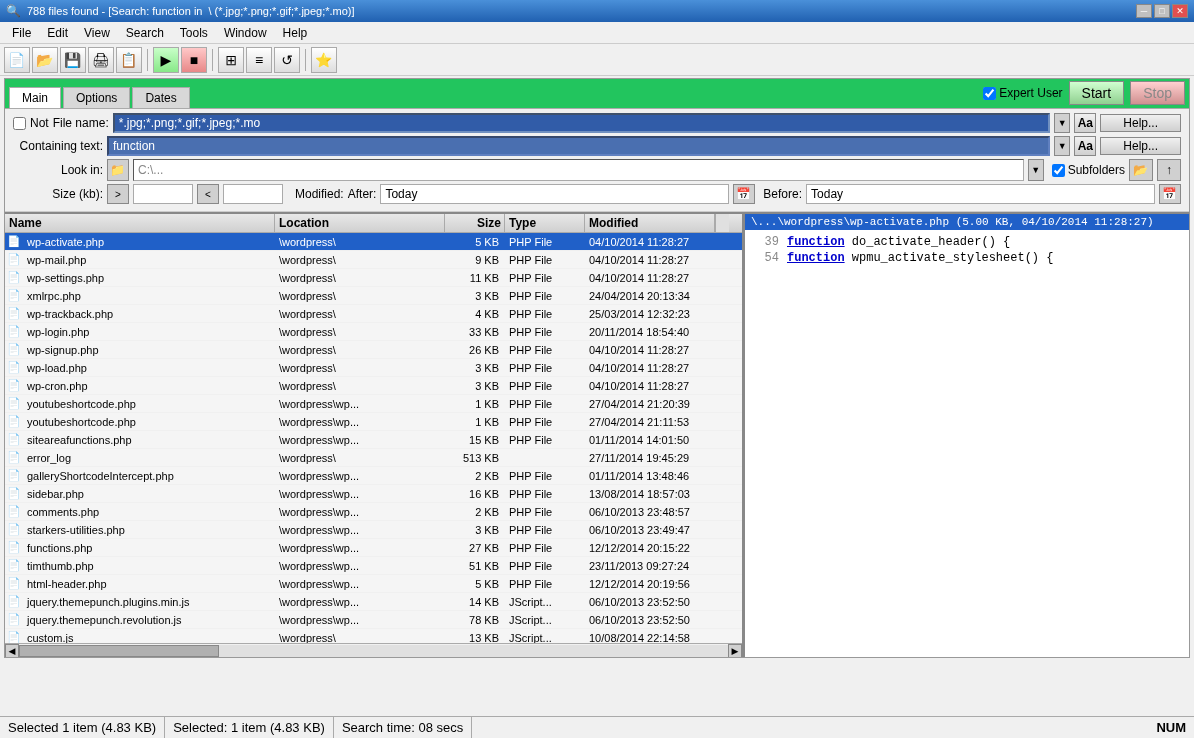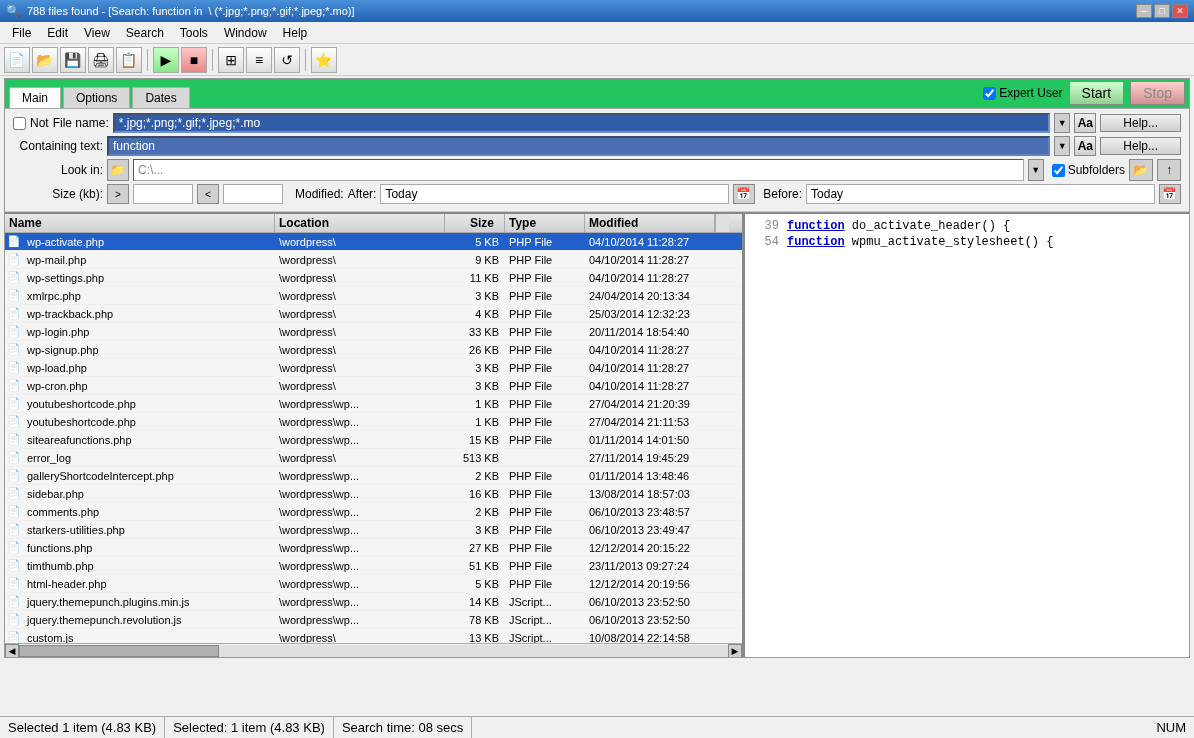--- a/index.html
+++ b/index.html
@@ -206,7 +206,7 @@
       <div id="file-list-header" style="display:flex; background:linear-gradient(to bottom, #e8e8e8, #d0d0d0); border-bottom:1px solid #aaa; flex-shrink:0;">
         <div class="col-header col-name">Name</div>
         <div class="col-header col-location">Location</div>
-        <div class="col-header col-size" style="width:60px; text-align:right; padding-right:10px;">Size</div>
+        <div class="col-header col-size" style="width:60px; text-align:right; padding-right:3px;">Size</div>
         <div class="col-header col-type" style="width:80px;">Type</div>
         <div class="col-header col-modified" style="width:130px;">Modified</div>
         <div style="width:14px; background:#e0e0e0; border-left:1px solid #aaa;"></div>

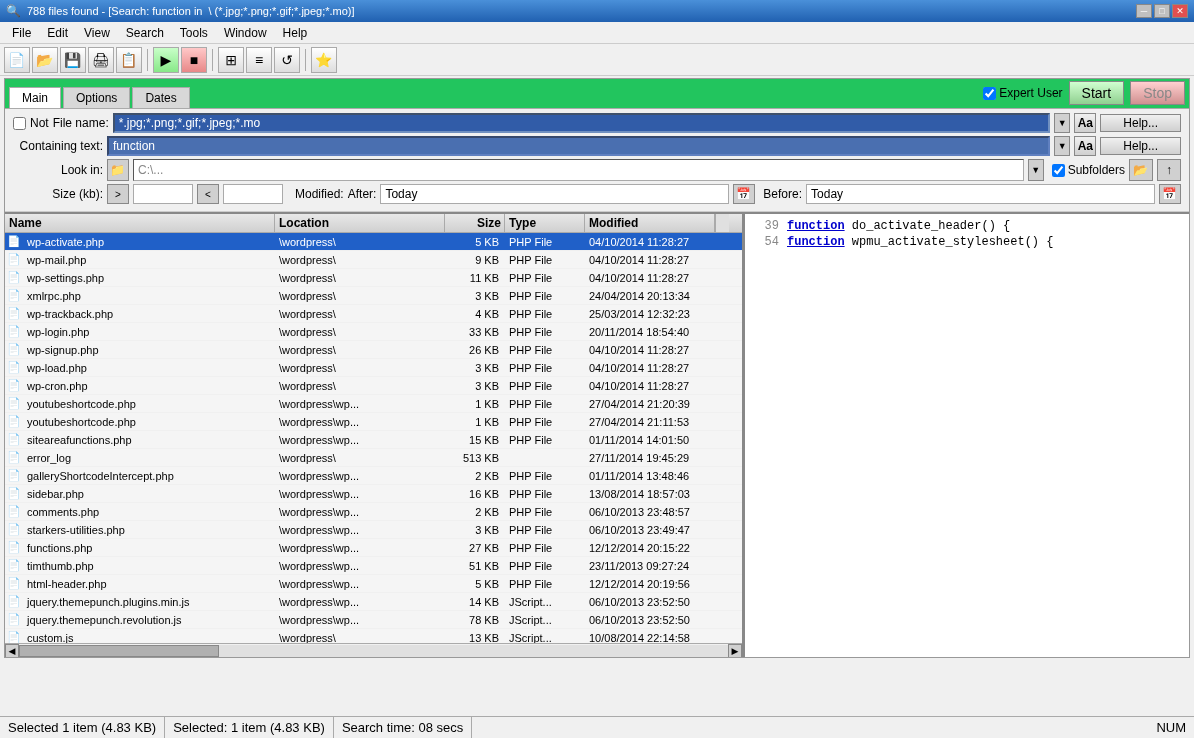--- a/index.html
+++ b/index.html
@@ -433,6 +433,9 @@
     </div>
 
     <div id="preview-panel" style="flex:1; display:flex; flex-direction:column;">
+      <div id="preview-header" style="background:#2060c8; color:white; padding:2px 6px; font-size:11px; font-family: 'Courier New', monospace;">
+        <span>\...\wordpress\wp-activate.php  (5.00 KB,  04/10/2014 11:28:27)</span>
+      </div>
       <div id="preview-body" style="flex:1; padding:4px; font-family:'Courier New', monospace; font-size:12px; background:white; overflow:auto;">
         <div class="code-line">
           <span class="line-num">39</span>

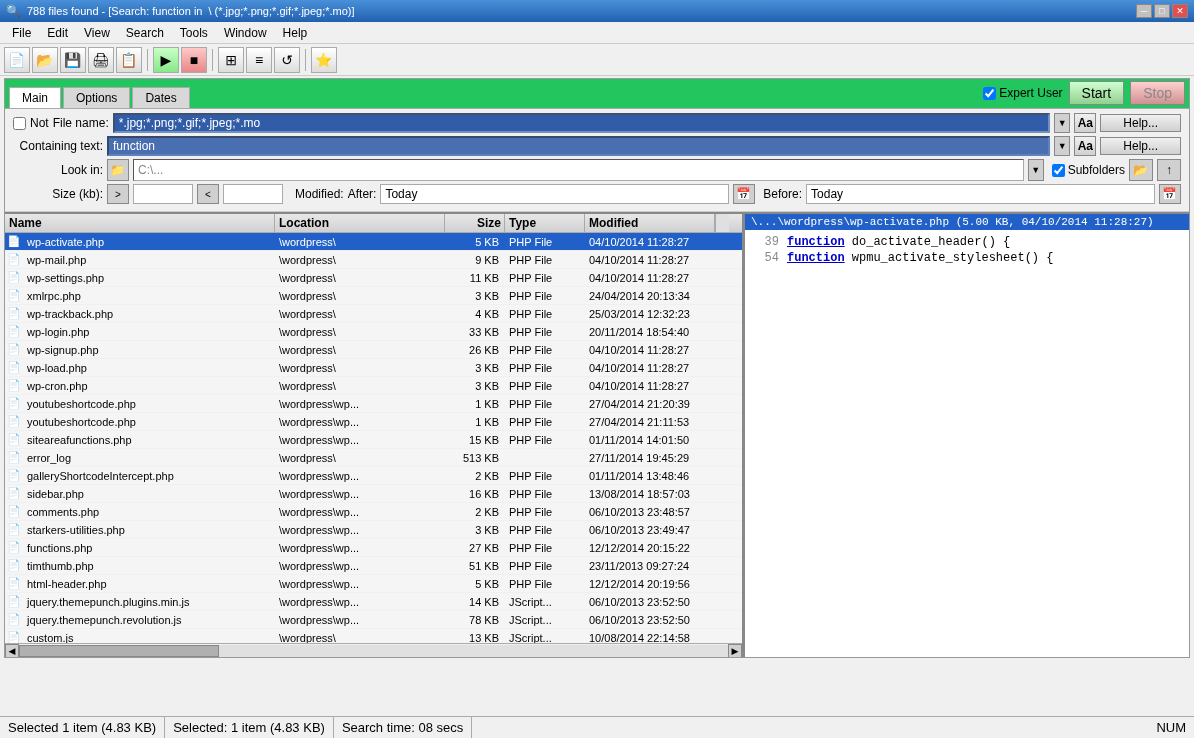--- a/index.html
+++ b/index.html
@@ -79,7 +79,7 @@
     
     #status-bar { height: 22px; background: #f0f0f0; border-top: 1px solid #aaa; display: flex; align-items: center; font-size: 11px; }
     .status-section { padding: 0 8px; border-right: 1px solid #aaa; height: 100%; display: flex; align-items: center; }
-    .status-section:last-child { border-right: none; margin-left: auto; }
+    .status-section:last-child { border-right: none; margin-left: auto; font-weight: bold; }
     
     
     .input-highlighted { background: #315ca8; color: white; border: 1px solid #5070b0; padding: 1px 4px; height: 20px; font-size: 12px; }

